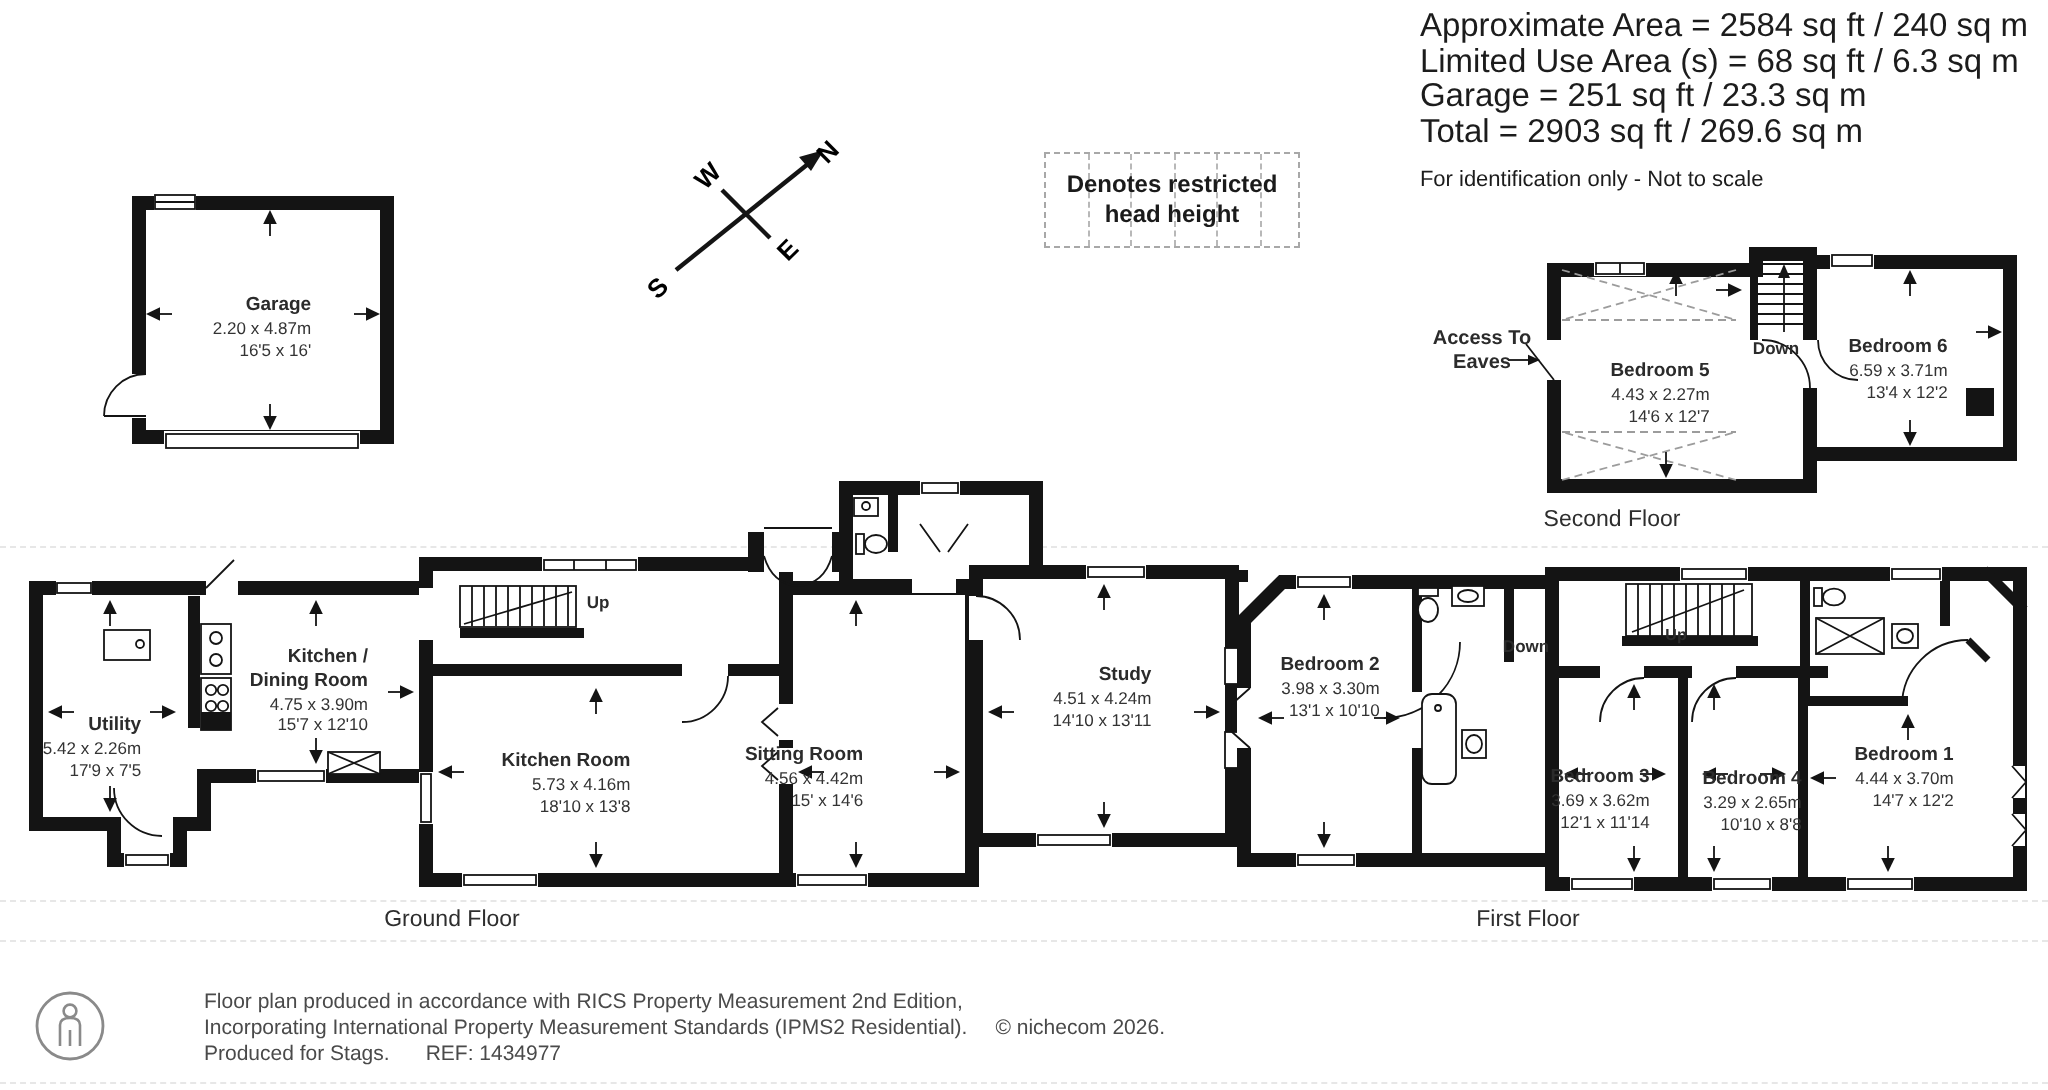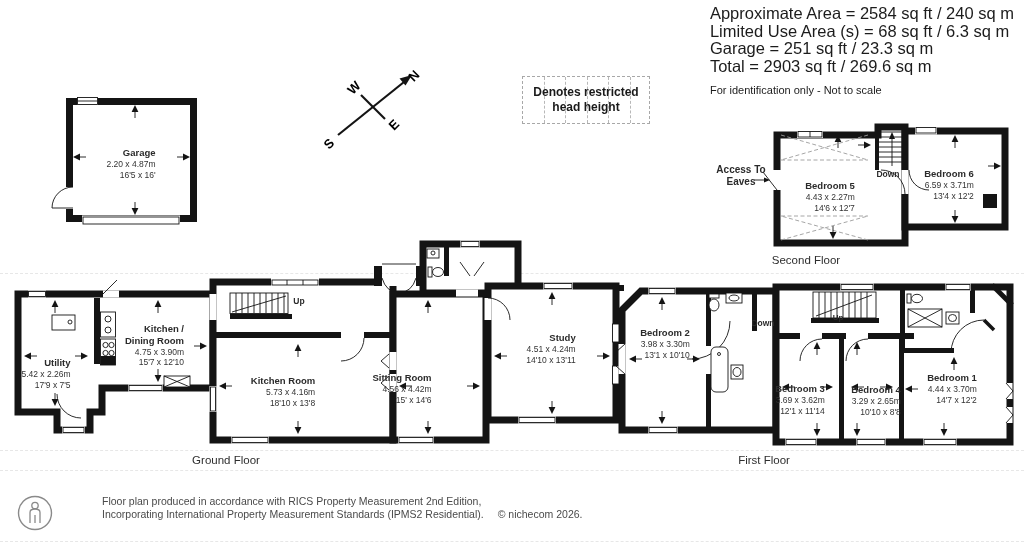--- a/index.html
+++ b/index.html
@@ -451,6 +451,9 @@
     <div>
       <span>Incorporating International Property Measurement Standards (IPMS2 Residential).</span><span class="cr">© nichecom 2026.</span>
     </div>
+    <div>
+      <span>Produced for Stags.</span><span class="ref">REF: 1434977</span>
+    </div>
   </div>
 
 </div>

